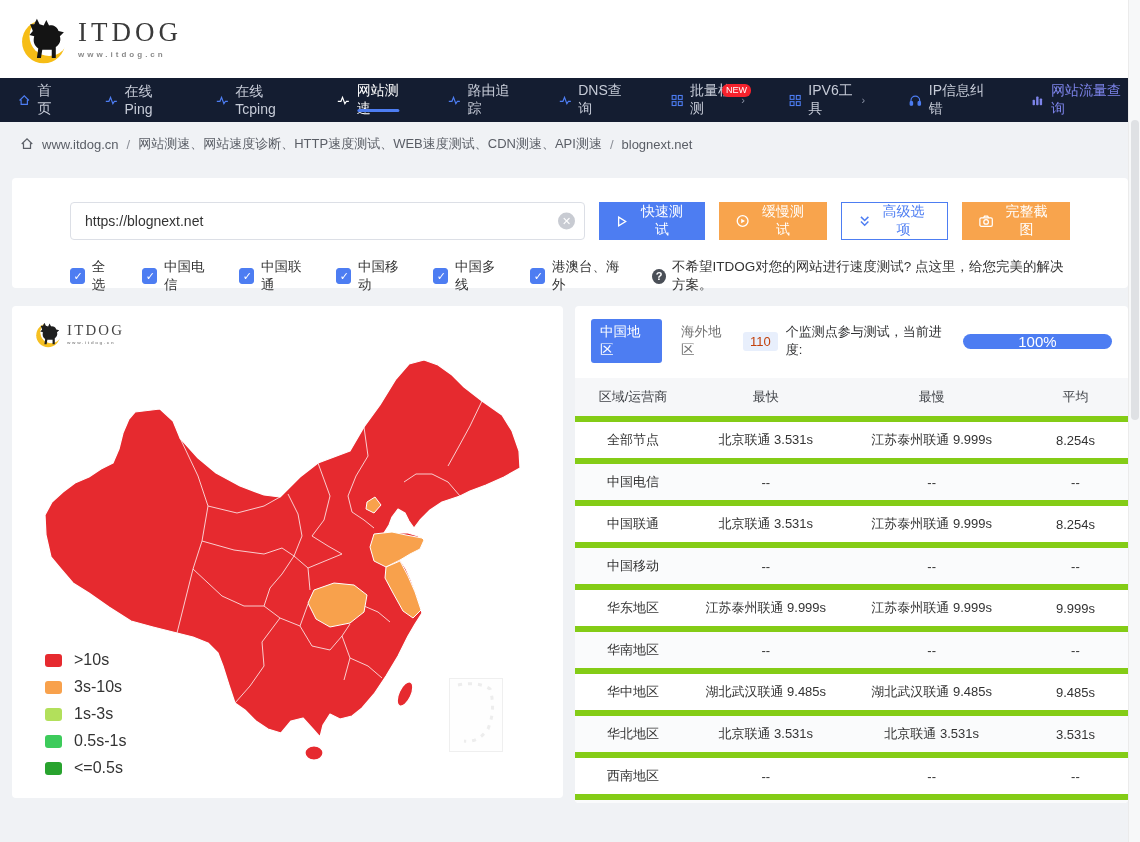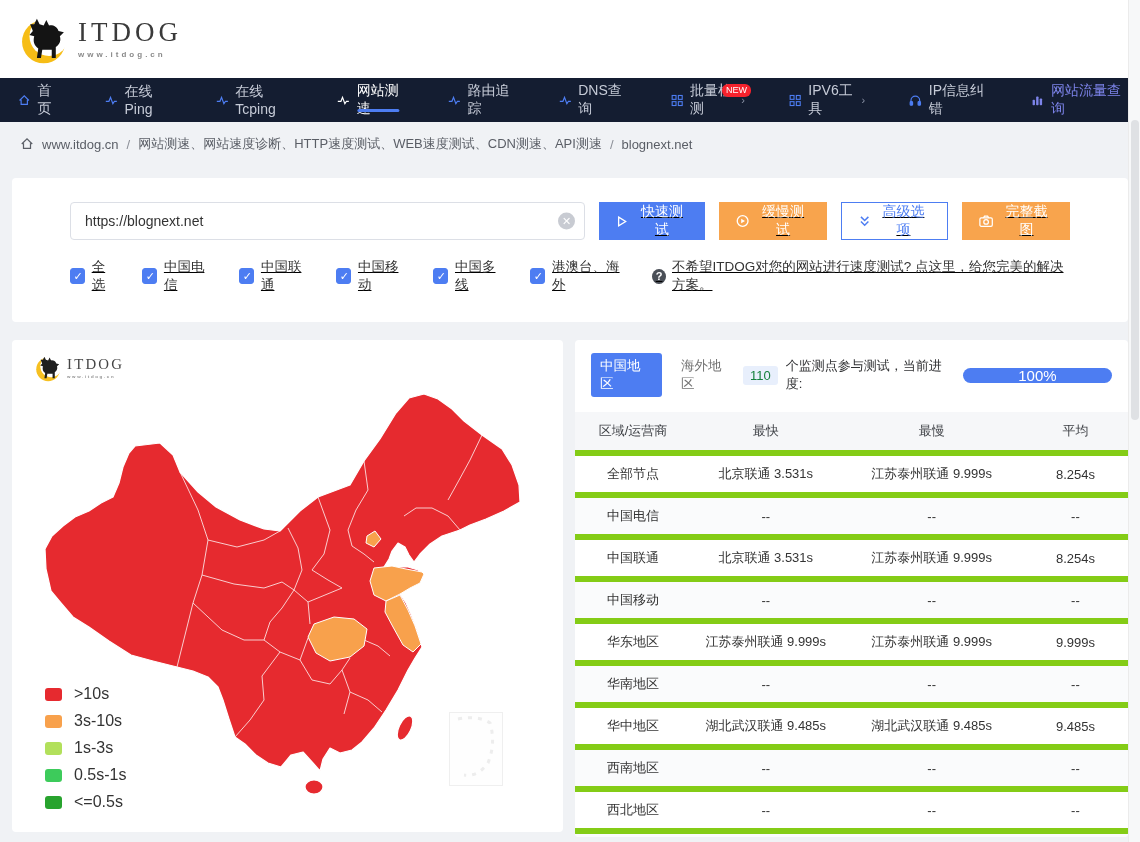--- a/index.html
+++ b/index.html
@@ -31,7 +31,7 @@
 
   
   .card { background:#fff; border-radius:4px; }
-  .search-card { margin:12px 12px 0; height:144px; padding:24px 58px 0;text-decoration:underline; }
+  .search-card { margin:12px 12px 0; height:110px; padding:24px 58px 0; }
   .search-row { display:flex; align-items:center; gap:14px; }
   .url-wrap { position:relative; width:542px; }
   .url-input { width:100%; height:38px; border:1px solid #dcdfe6; border-radius:4px; padding:0 36px 0 14px; font-size:14px; color:#333; font-family:inherit; outline:none; }

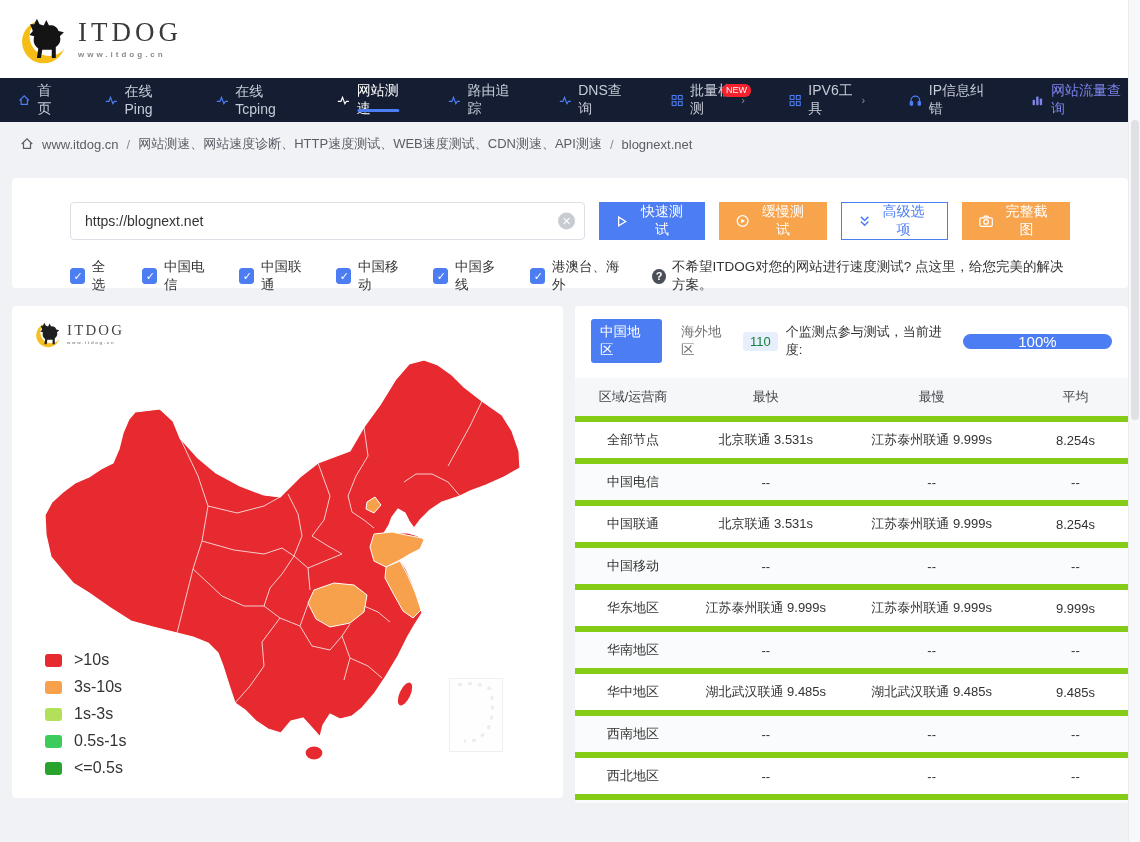--- a/index.html
+++ b/index.html
@@ -63,7 +63,7 @@
   .tab { font-size:13.5px; padding:4px 9px; border-radius:3px; cursor:pointer; }
   .tab.active { background:#4d7df2; color:#fff; }
   .tab.plain { color:#737373; margin-left:10px; }
-  .count-badge { margin-left:auto; background:#e8effc; color:#15803d; font-size:13px; padding:2px 7px; border-radius:3px; }
+  .count-badge { margin-left:auto; background:#e8effc; color:#c2410c; font-size:13px; padding:2px 7px; border-radius:3px; }
   .count-text { font-size:13px; color:#303133; margin-left:8px; }
   .progress { width:152px; height:15px; border-radius:8px; background:#4d7df2; margin-left:8px; position:relative; }
   .progress-label { position:absolute; inset:0; color:#fff; font-size:15px; text-align:center; line-height:15px; }

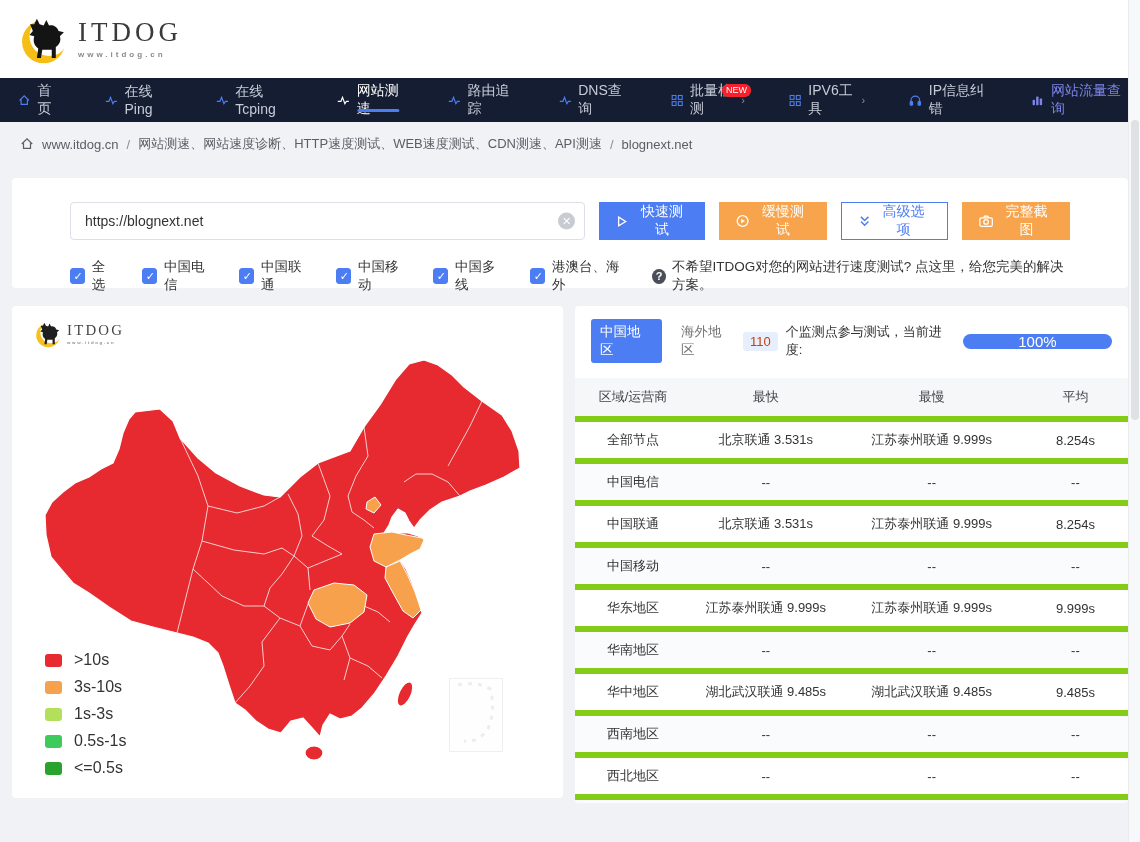--- a/index.html
+++ b/index.html
@@ -401,6 +401,12 @@
             <td>9.485s</td>
           </tr>
         <tr>
+            <td>华北地区</td>
+            <td>北京联通 3.531s</td>
+            <td>北京联通 3.531s</td>
+            <td>3.531s</td>
+          </tr>
+        <tr>
             <td>西南地区</td>
             <td>--</td>
             <td>--</td>

